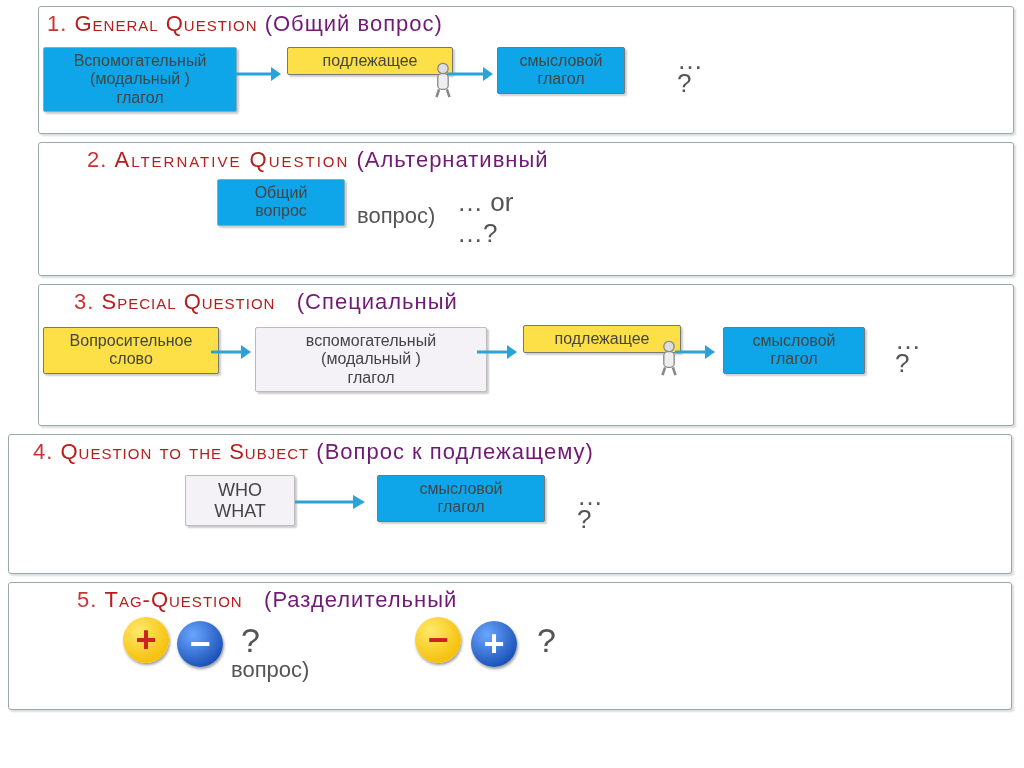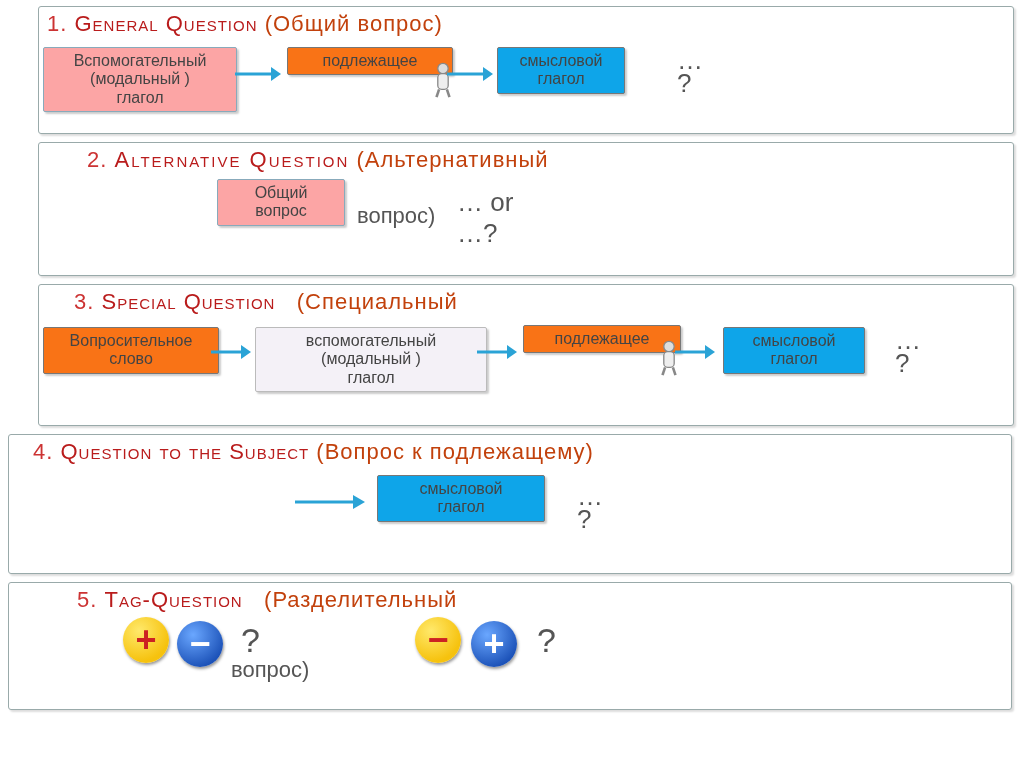--- a/index.html
+++ b/index.html
@@ -8,7 +8,7 @@
   .hdr{font-size:22px;letter-spacing:1px}
   .hdr .num{color:#c33;font-variant:small-caps}
   .hdr .en{color:#b91c1c;font-variant:small-caps}
-  .hdr .ru{color:#c2410c}
+  .hdr .ru{color:#701a75}
   .paren{color:#555}
   .row{display:flex;align-items:center;margin-top:6px}
   .box{border:1px solid #777;padding:4px 8px;text-align:center;font-size:16px;line-height:1.15;border-radius:2px;box-shadow:2px 2px 2px #ccc;background:#f97316}

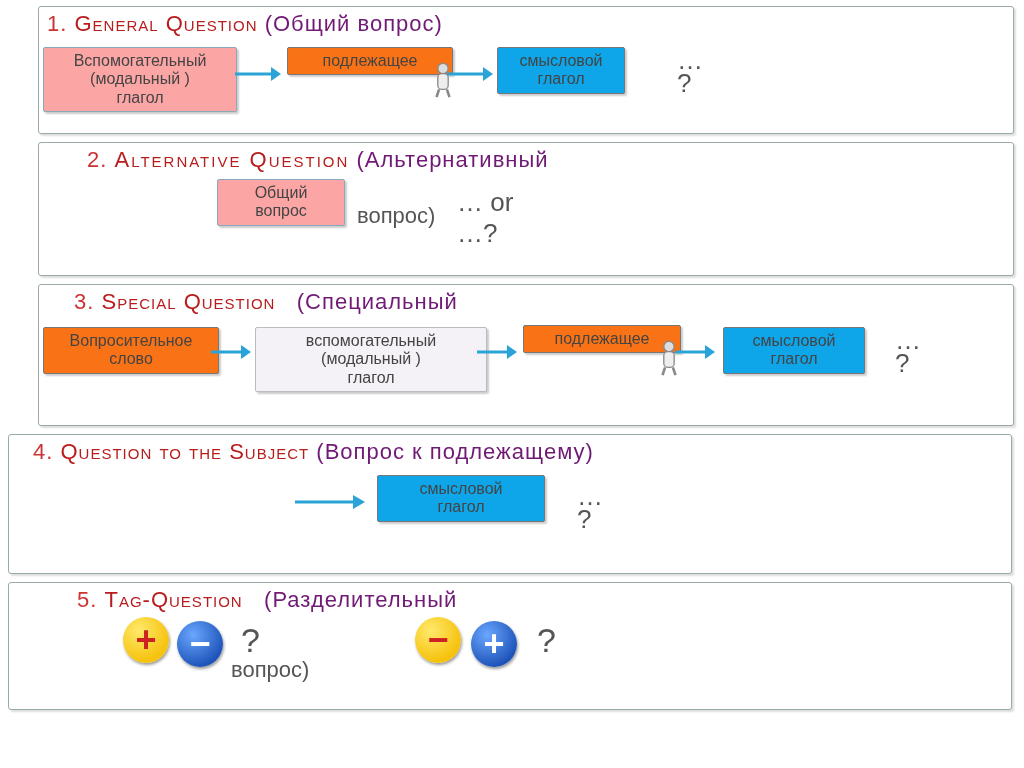--- a/index.html
+++ b/index.html
@@ -12,7 +12,7 @@
   .paren{color:#555}
   .row{display:flex;align-items:center;margin-top:6px}
   .box{border:1px solid #777;padding:4px 8px;text-align:center;font-size:16px;line-height:1.15;border-radius:2px;box-shadow:2px 2px 2px #ccc;background:#f97316}
-  .box.blue{background:#fca5a5;border-color:#8ab}
+  .box.blue{background:#0ea5e9;border-color:#8ab}
   .box.grey{background:#0ea5e9}
   .box.lil{background:#f4f1f7;border-color:#bbb}
   .arrow{flex:0 0 auto;display:flex;align-items:center}

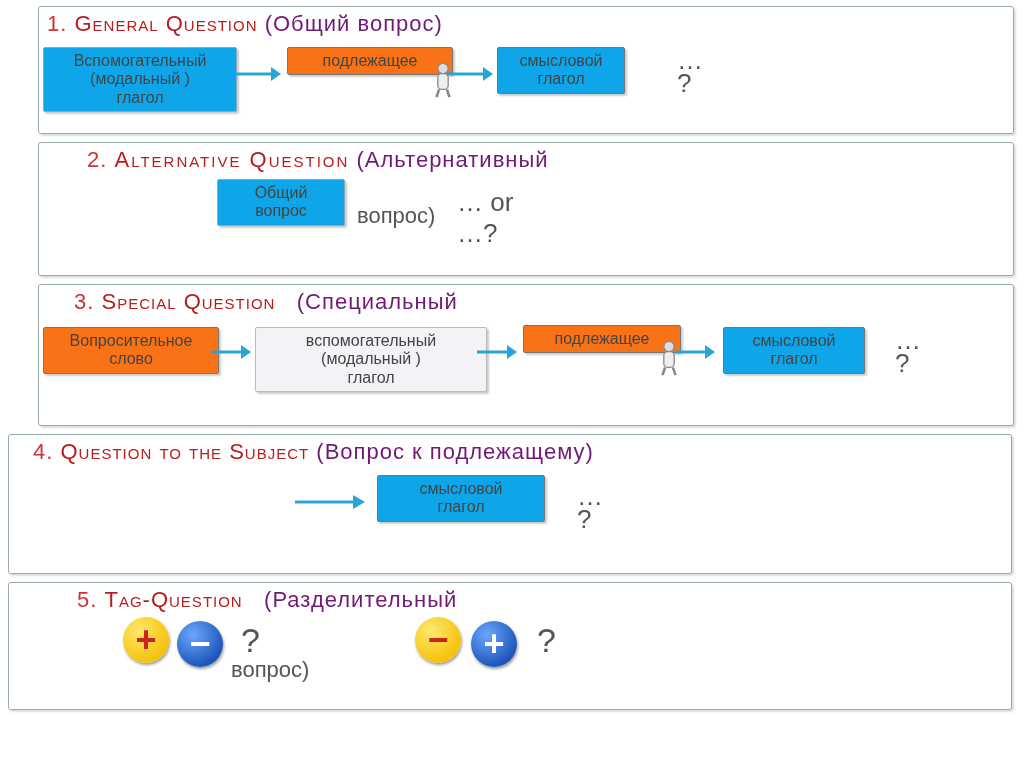--- a/index.html
+++ b/index.html
@@ -11,7 +11,7 @@
   .hdr .ru{color:#701a75}
   .paren{color:#555}
   .row{display:flex;align-items:center;margin-top:6px}
-  .box{border:1px solid #777;padding:4px 8px;text-align:center;font-size:16px;line-height:1.15;border-radius:2px;box-shadow:2px 2px 2px #ccc;background:#f97316}
+  .box{border:1px solid #777;padding:4px 8px;text-align:center;font-size:16px;line-height:1.15;border-radius:2px;box-shadow:2px 2px 2px #ccc;background:#fde047}
   .box.blue{background:#0ea5e9;border-color:#8ab}
   .box.grey{background:#0ea5e9}
   .box.lil{background:#f4f1f7;border-color:#bbb}

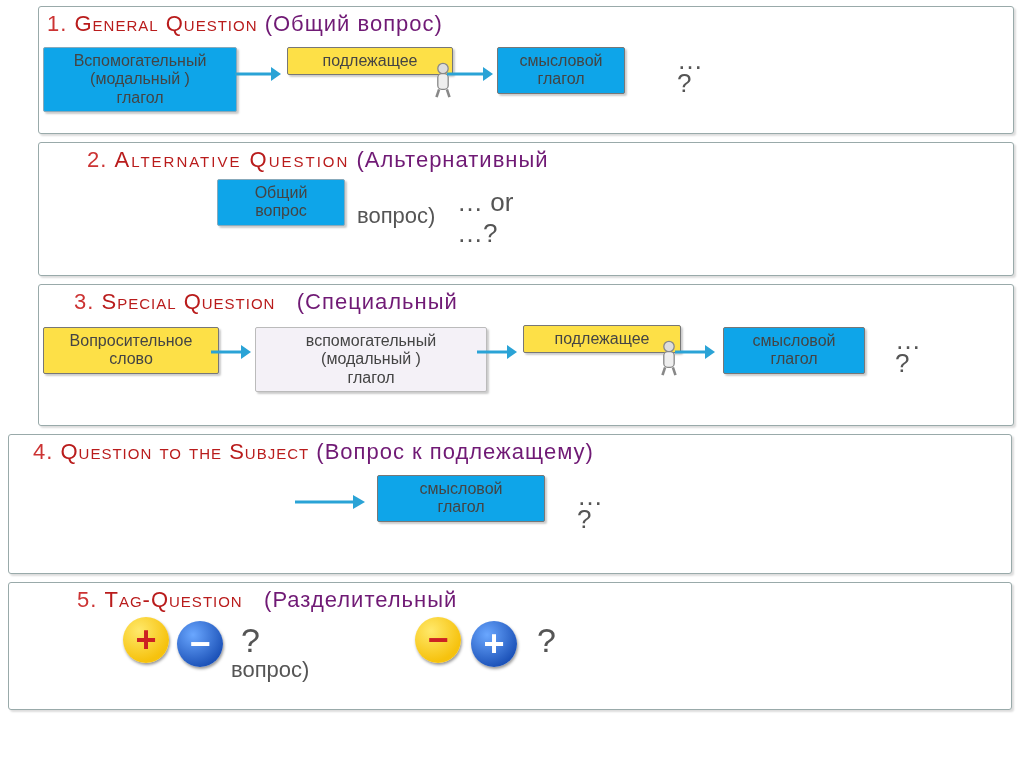--- a/index.html
+++ b/index.html
@@ -136,6 +136,8 @@
       <span class="ru">(Вопрос к подлежащему)</span>
     </div>
     <div style="position:relative;height:86px">
+      <div class="box lil" style="position:absolute;left:168px;top:10px;width:92px;white-space:pre-line;font-size:18px">WHO
+WHAT</div>
       <span class="arrow" style="position:absolute;left:278px;top:28px">
           <svg width="70" height="18">
             <line x1="0" y1="9" x2="58" y2="9" stroke="#2aa3d6" stroke-width="3"></line>

